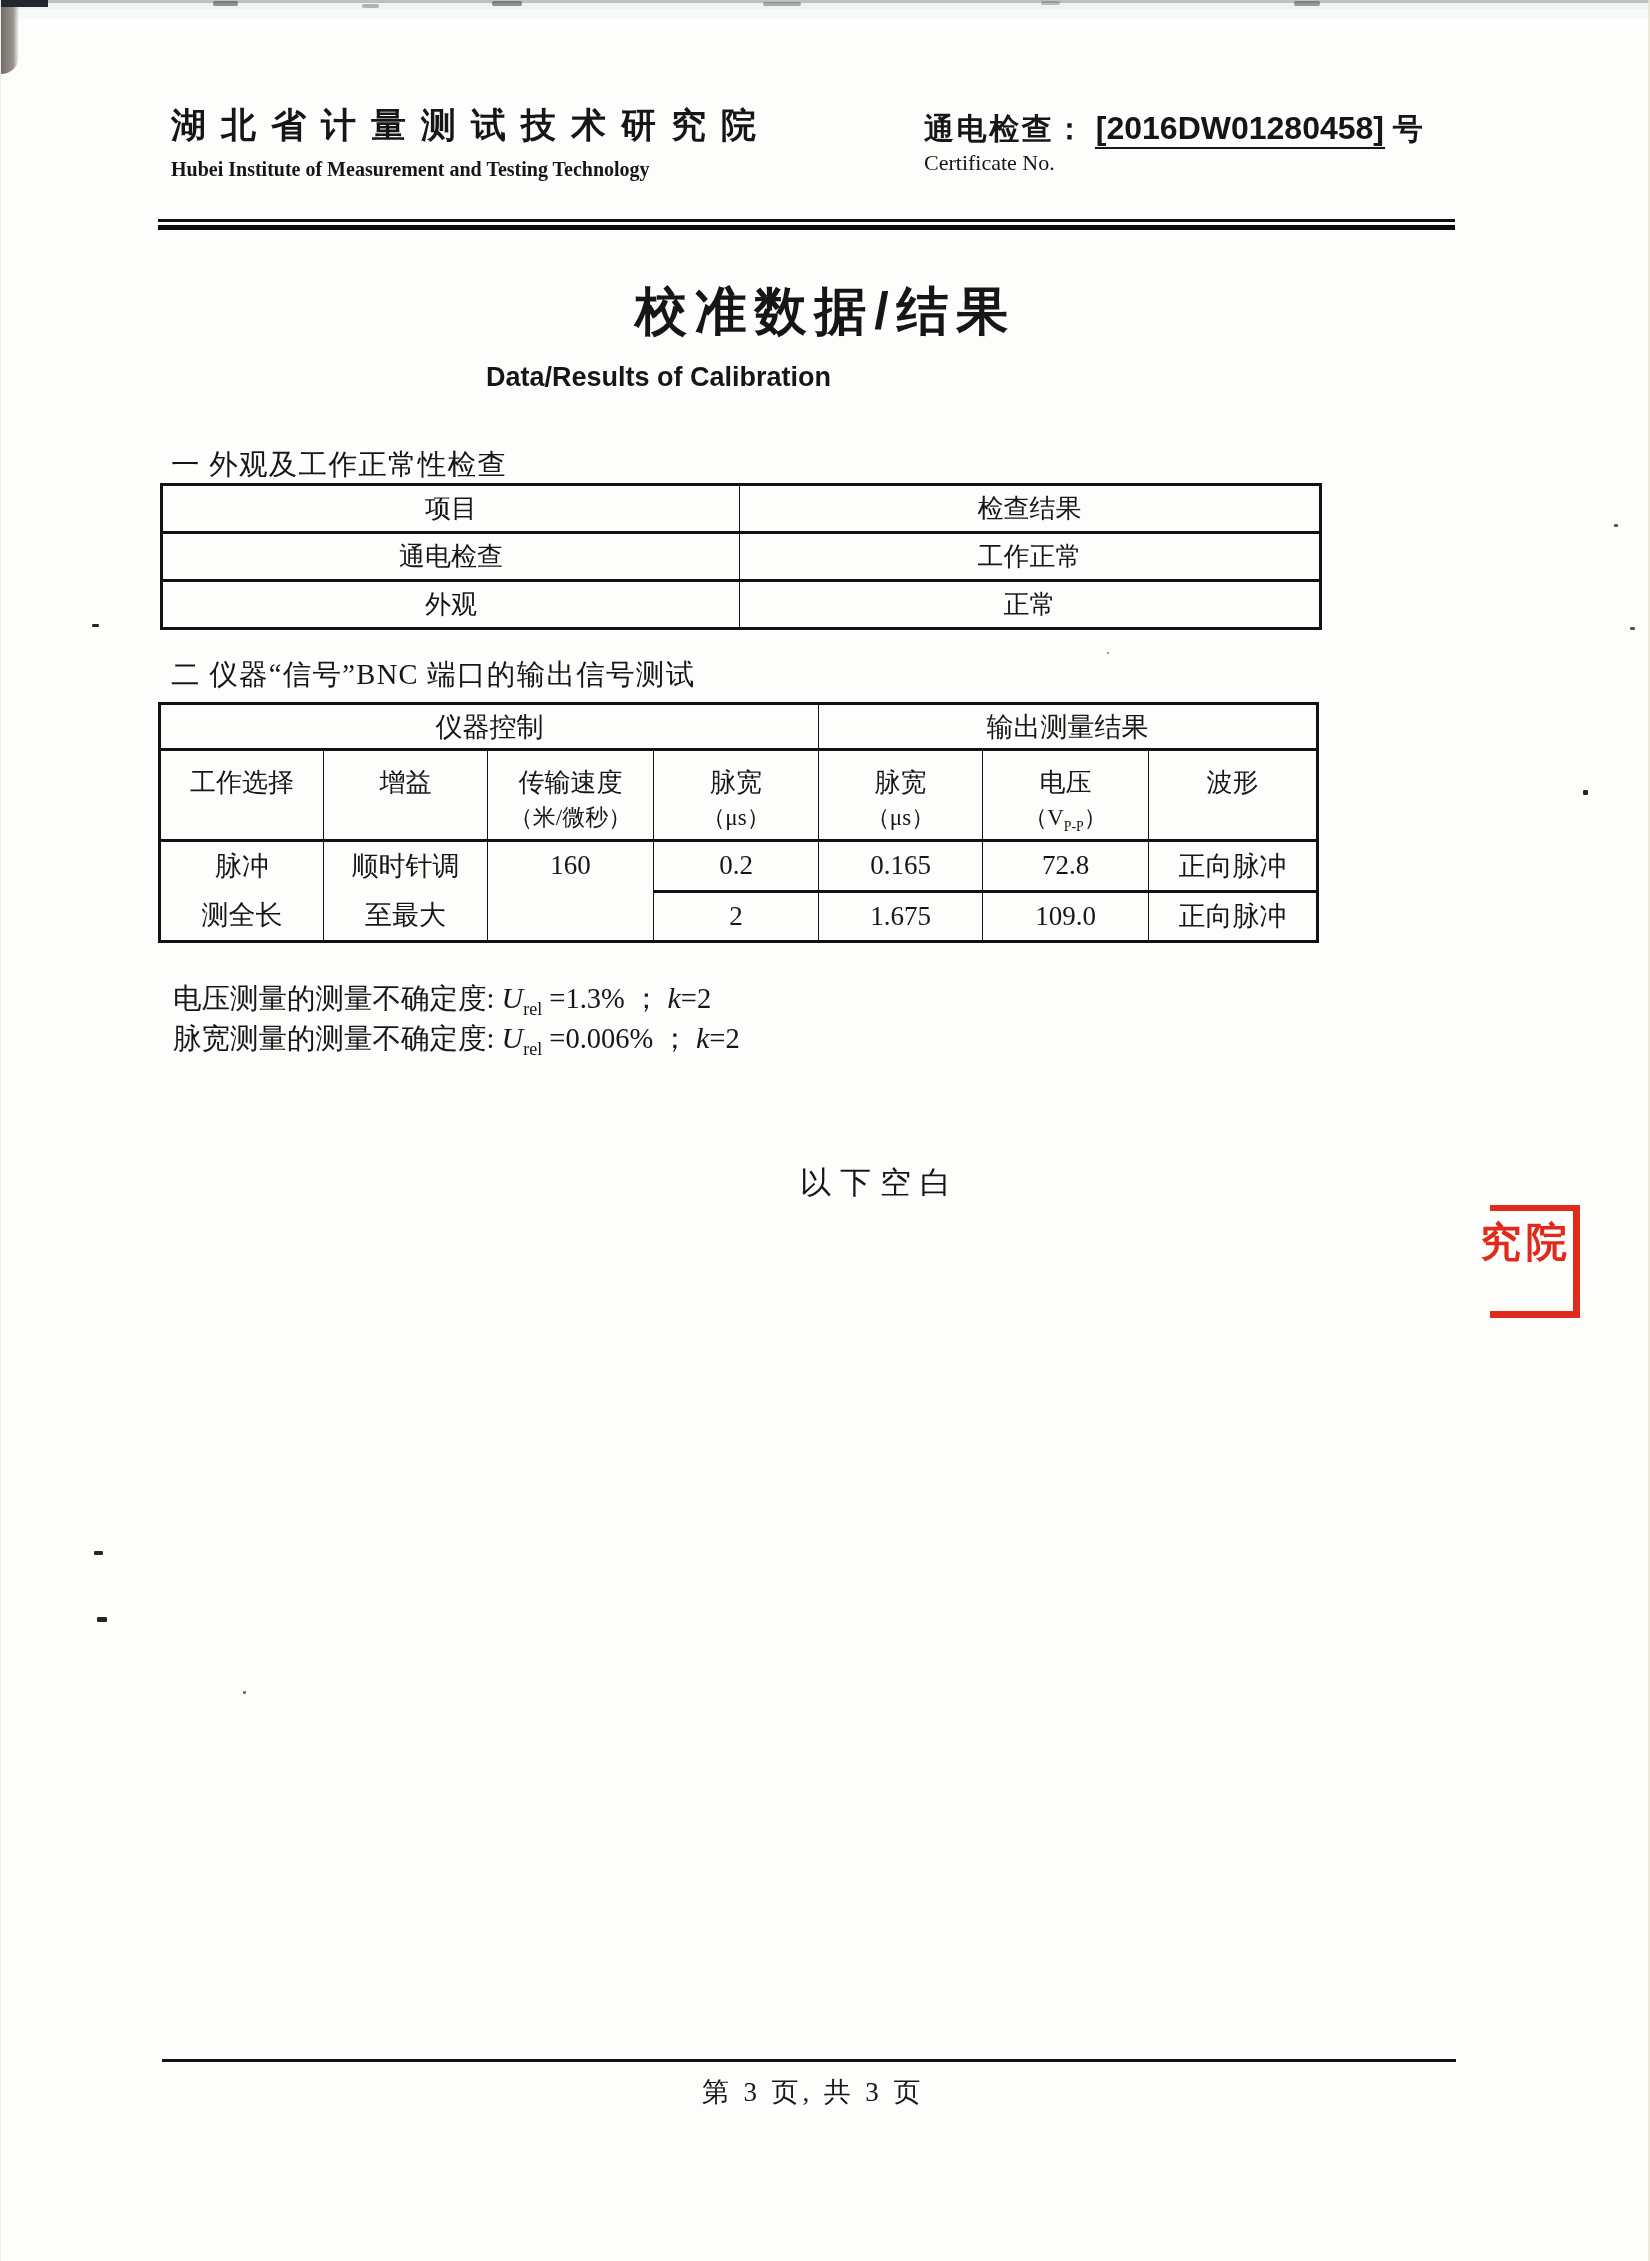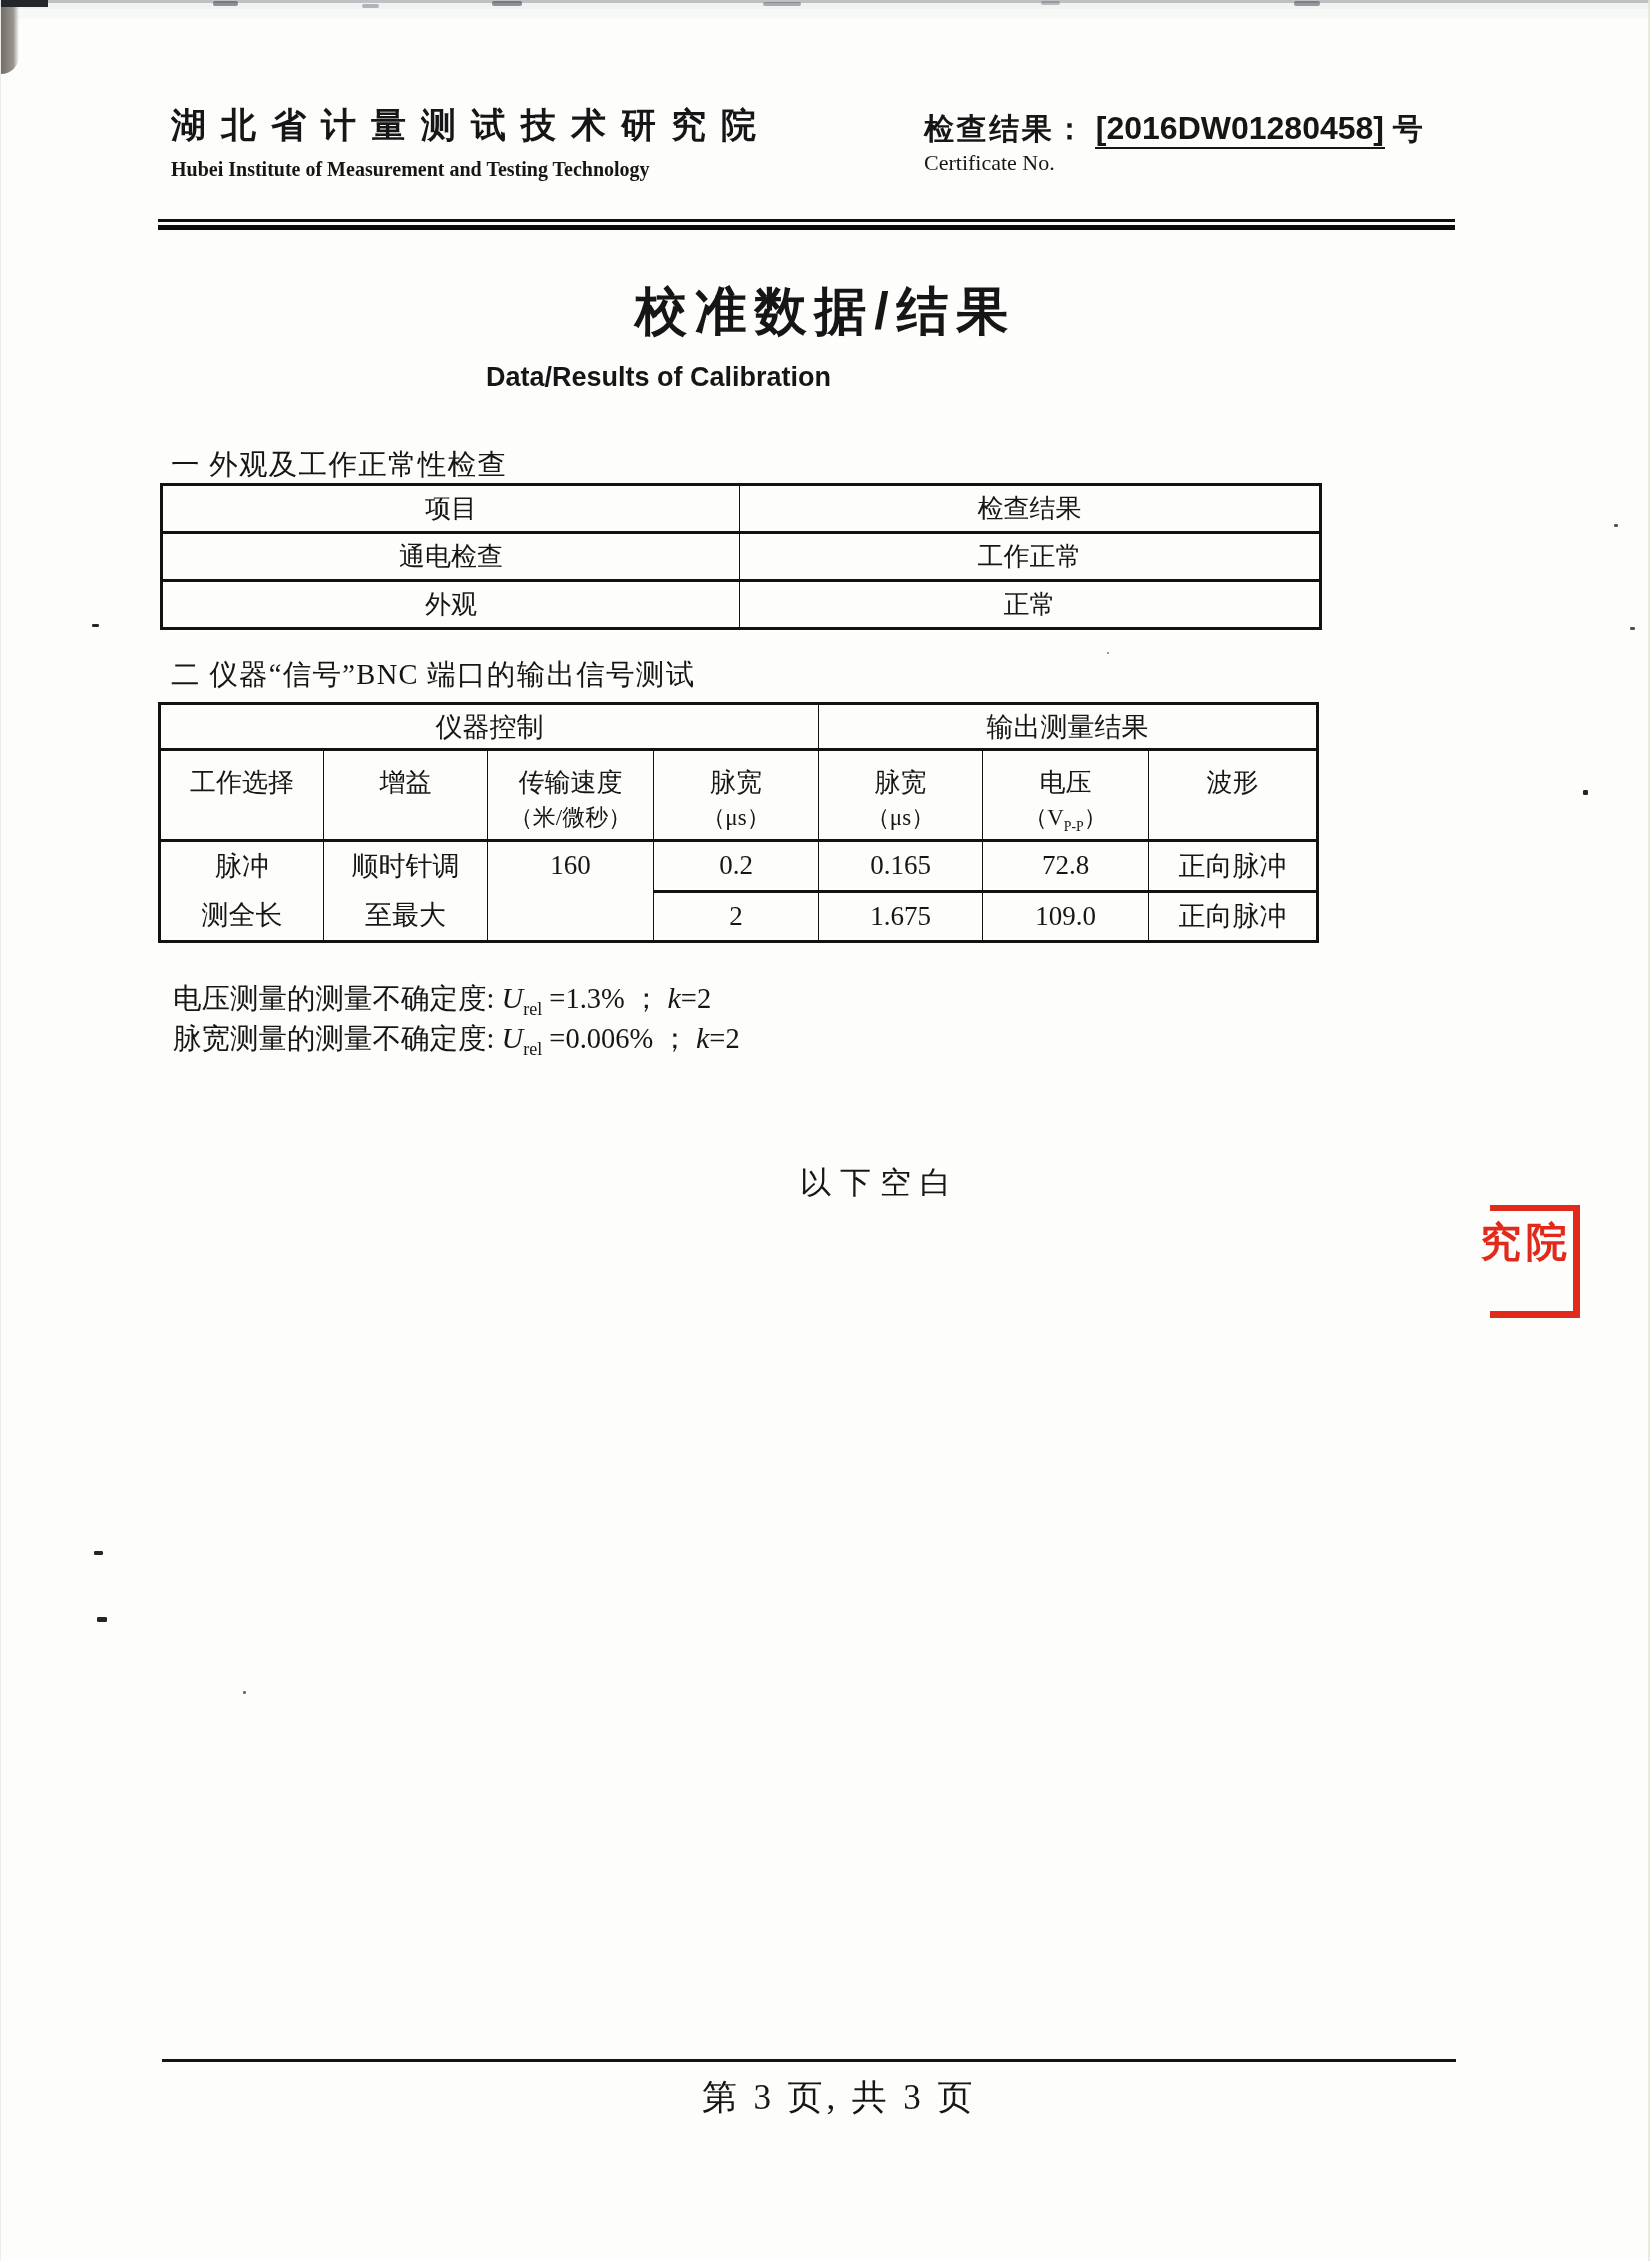--- a/index.html
+++ b/index.html
@@ -136,7 +136,7 @@
   </div>
   <div class="cert">
     <div class="cert-line">
-      <span class="cert-label">检查结果：</span>
+      <span class="cert-label">通电检查：</span>
       <span class="cert-num-wrap"><span>[</span><span>2016DW01280458</span><span>]</span></span>
       <span class="cert-suffix">号</span>
     </div>

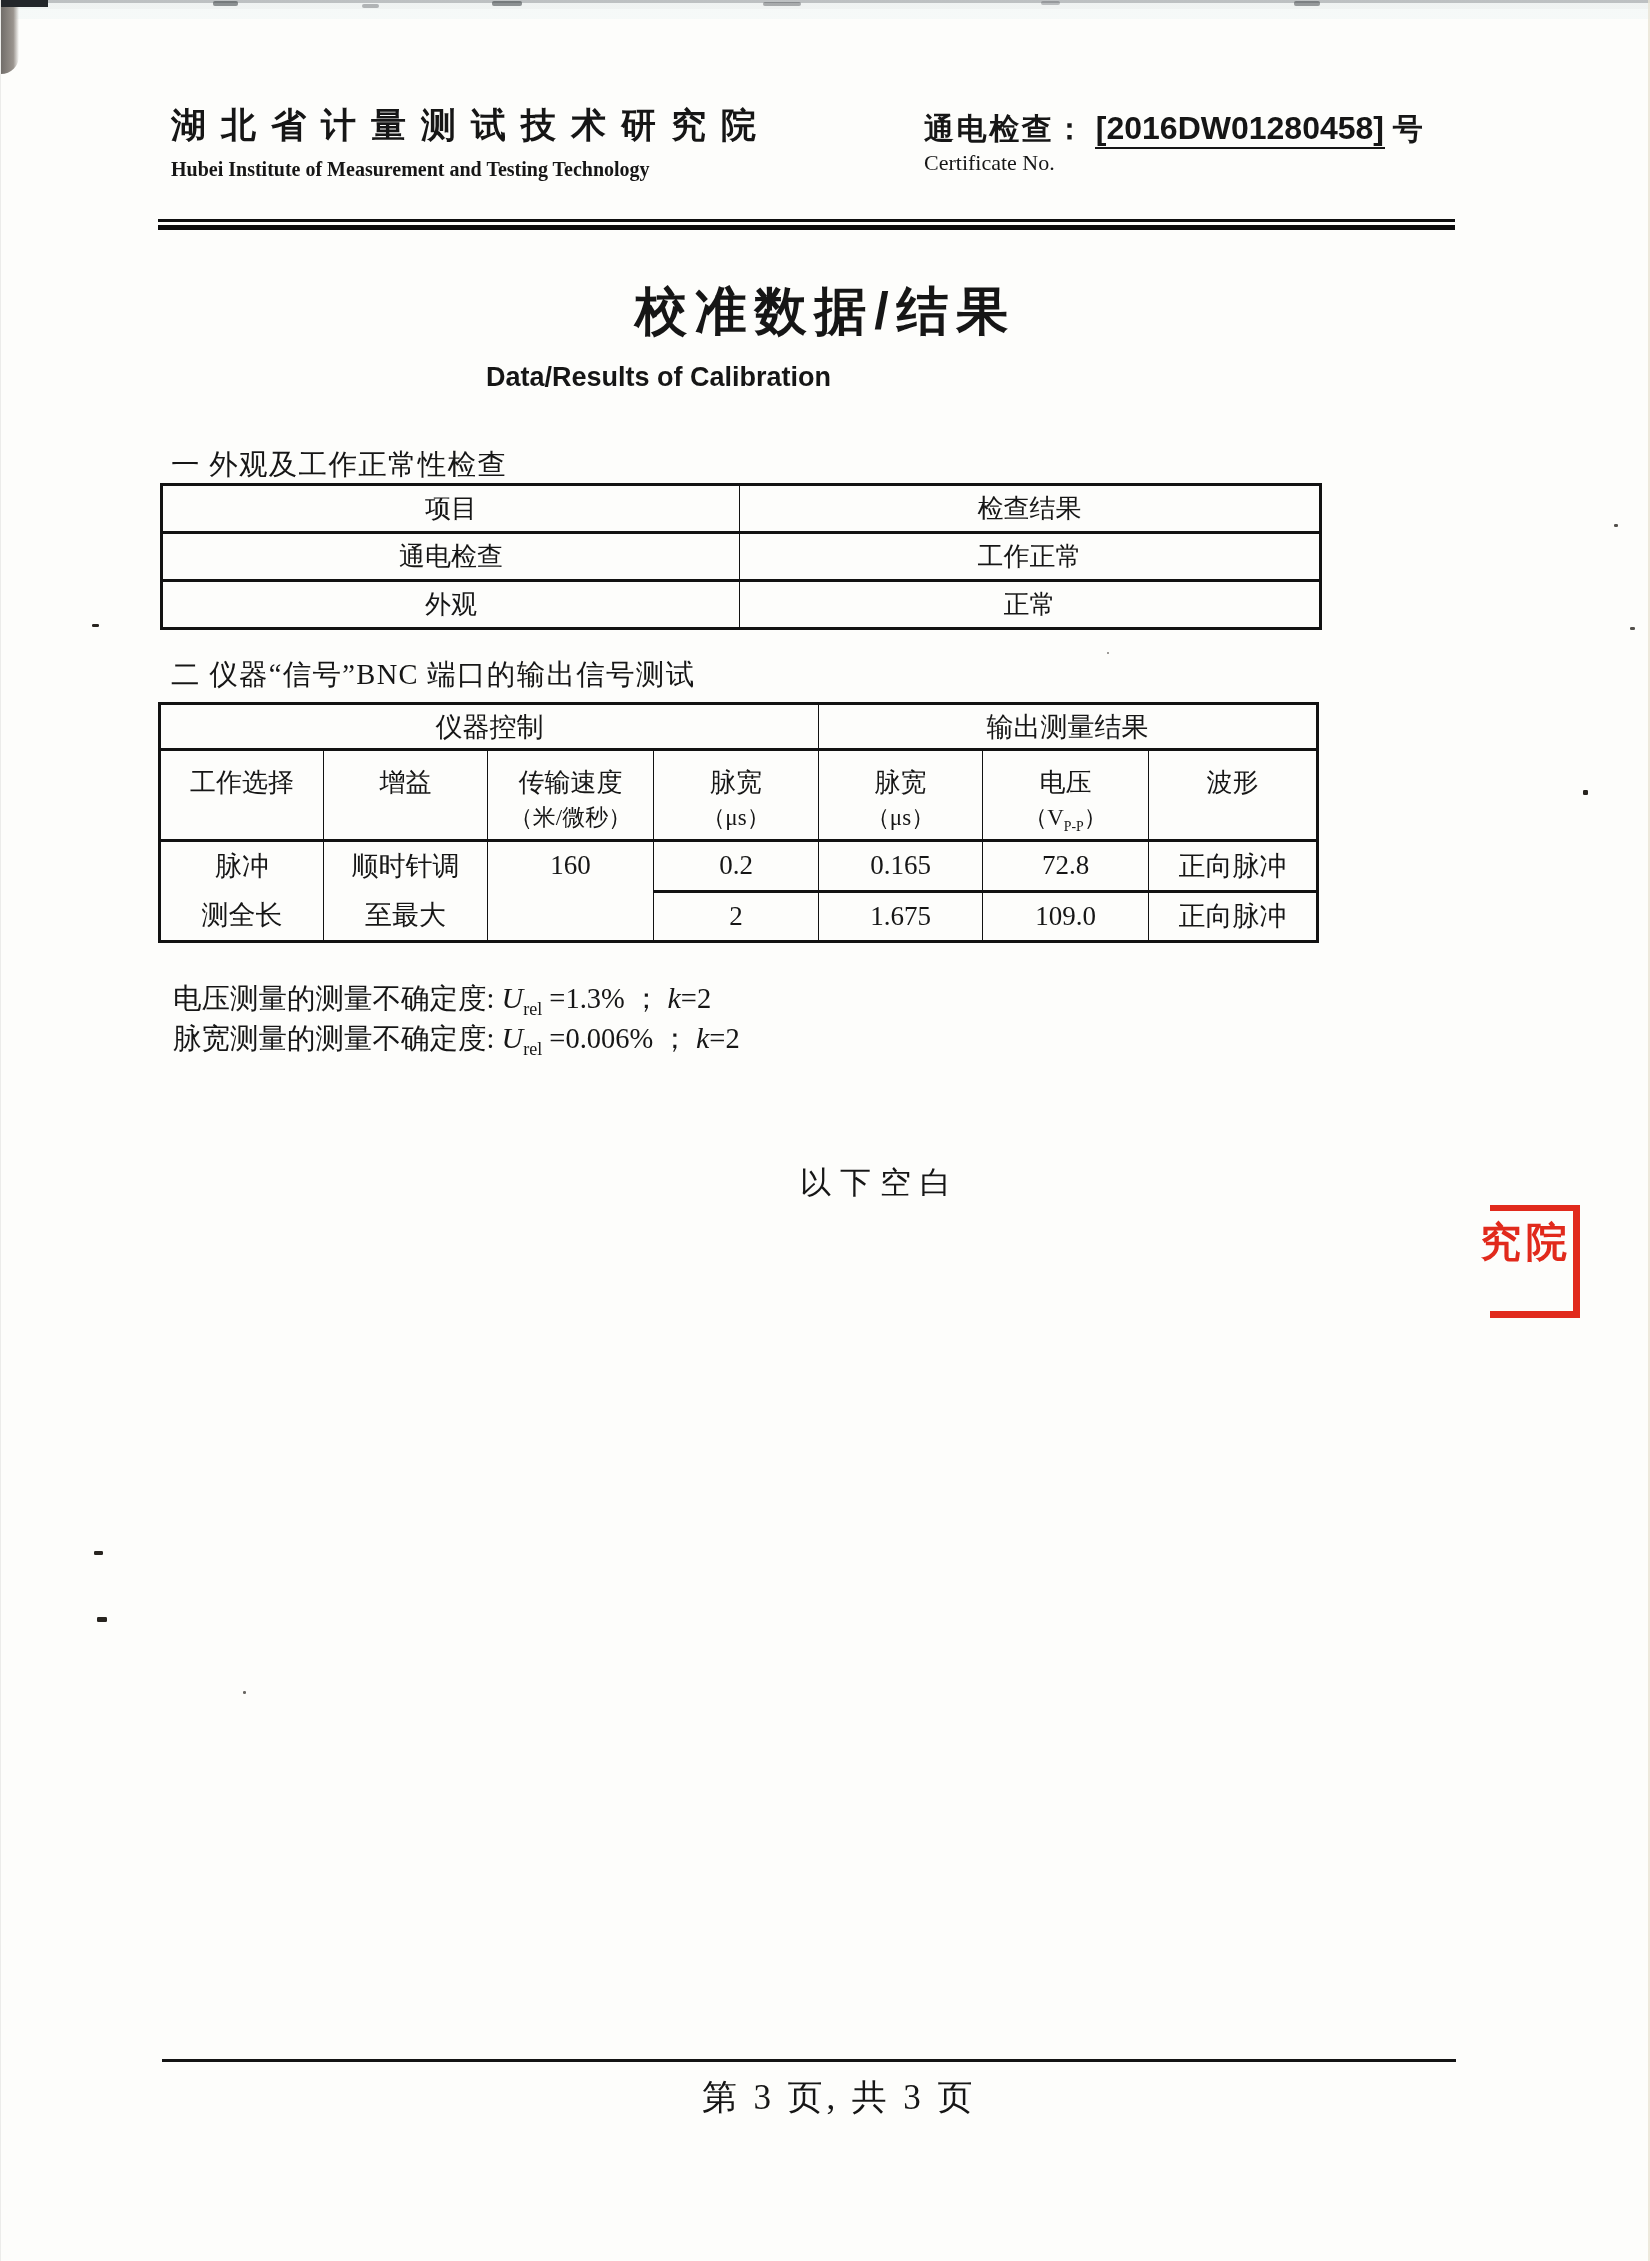--- a/index.html
+++ b/index.html
@@ -92,7 +92,7 @@
   
   .blank-note{position:absolute;left:765px;top:1162px;font-size:31px;letter-spacing:9px;white-space:nowrap;margin-left:35px;}
   .footer-line{position:absolute;left:162px;top:2059px;width:1294px;height:3.2px;background:#141414;}
-  .footer-text{position:absolute;left:702px;top:2074px;font-size:35px;letter-spacing:3.9px;white-space:nowrap;text-align:center;}
+  .footer-text{position:absolute;left:702px;top:2074px;font-size:27px;letter-spacing:3.9px;white-space:nowrap;text-align:center;}
   
   .stamp{position:absolute;left:1475px;top:1202px;width:107px;height:118px;overflow:hidden;}
   .stamp-frame{

